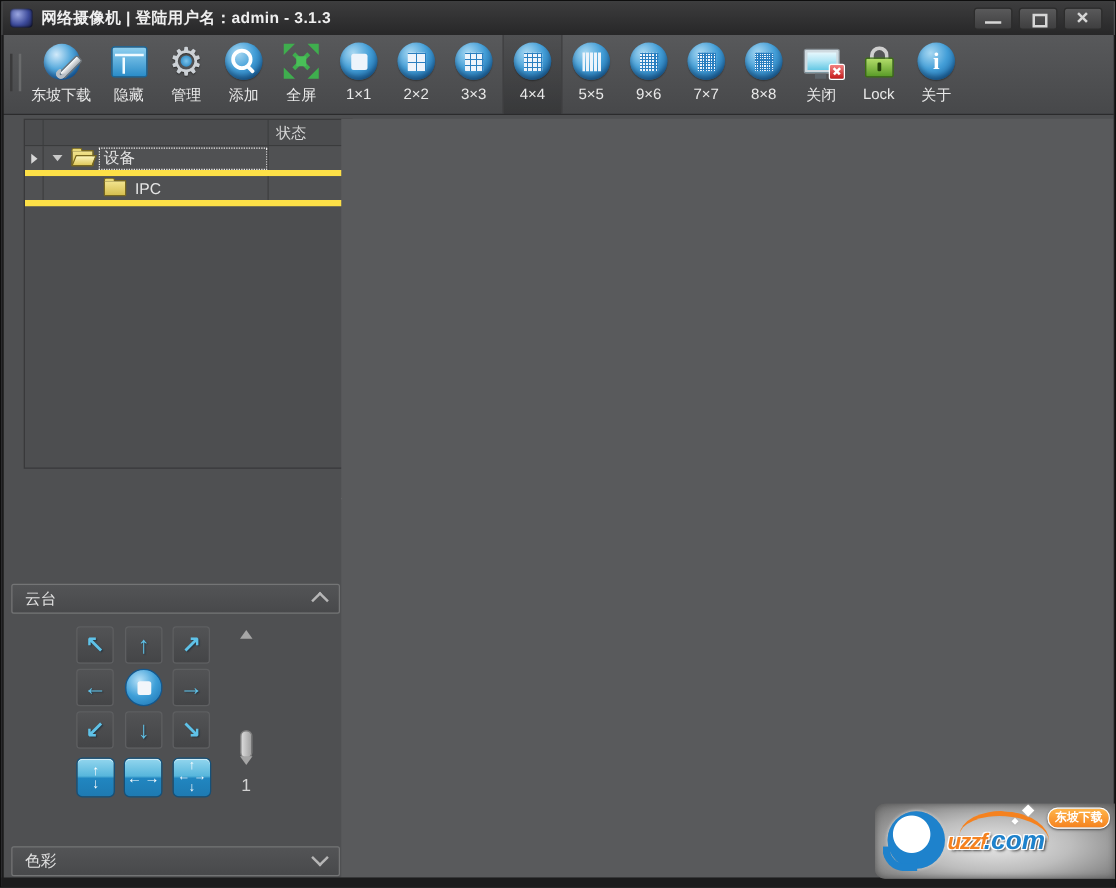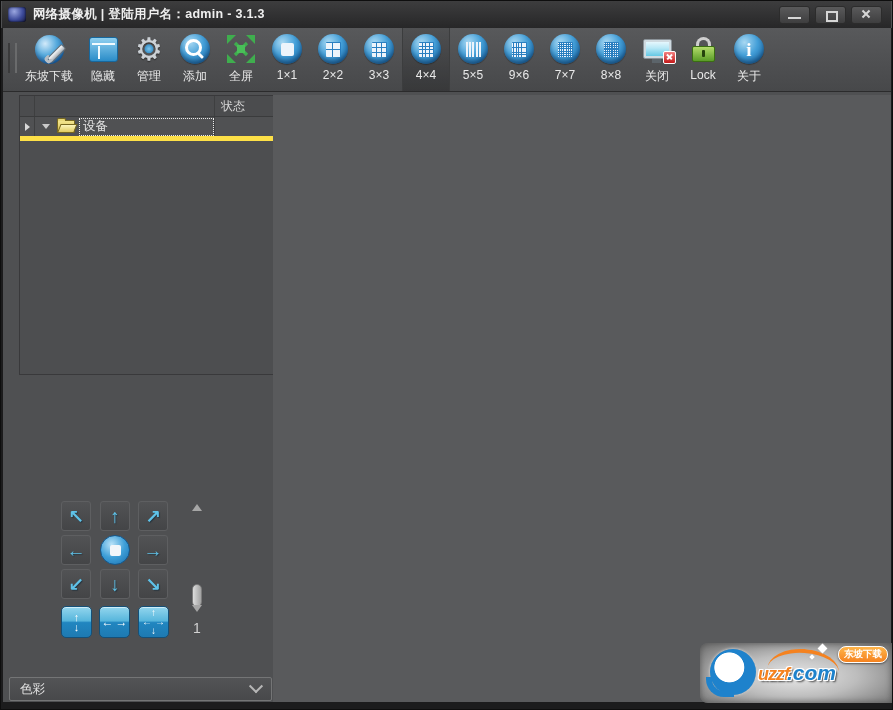--- a/index.html
+++ b/index.html
@@ -372,6 +372,14 @@
       </div>
       <div class="c3"></div>
     </div>
+    <div class="tree-row">
+      <div class="c1"></div>
+      <div class="c2" style="padding-left:48px">
+        <div class="folder"></div>
+        <span class="node-label" style="margin-left:7px">IPC</span>
+      </div>
+      <div class="c3"></div>
+    </div>
   </div>
 
   <div class="collapse-handle"></div>

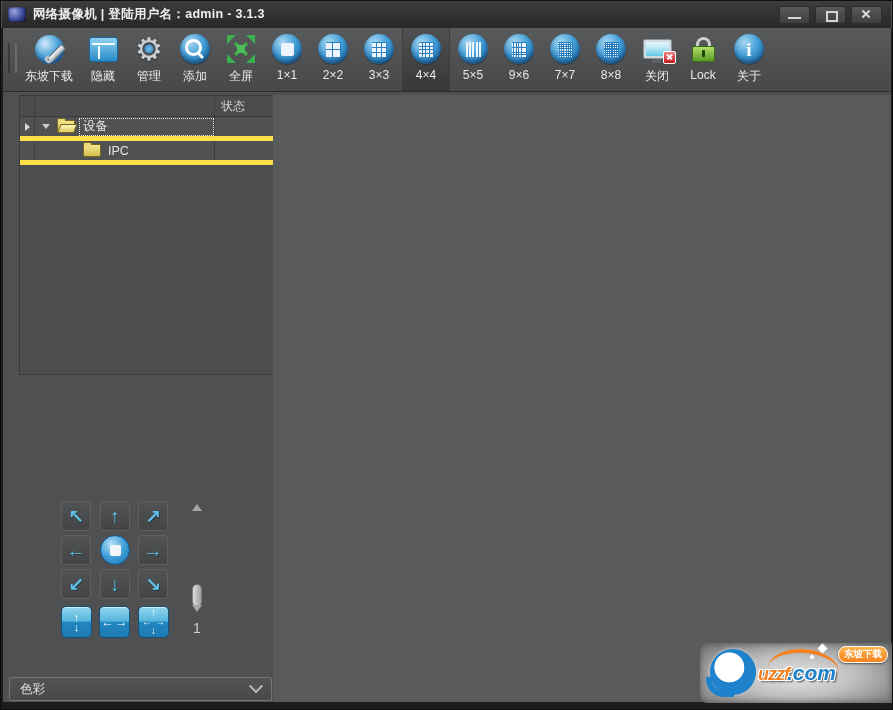--- a/index.html
+++ b/index.html
@@ -384,6 +384,10 @@
 
   <div class="collapse-handle"></div>
 
+  <div class="panel-hdr" style="top:466px">
+    <span class="ttl">云台</span>
+    <span class="chev up"></span>
+  </div>
 
   <div class="ptz">
     <div class="dirbtn" style="left:52px;top:9px">

